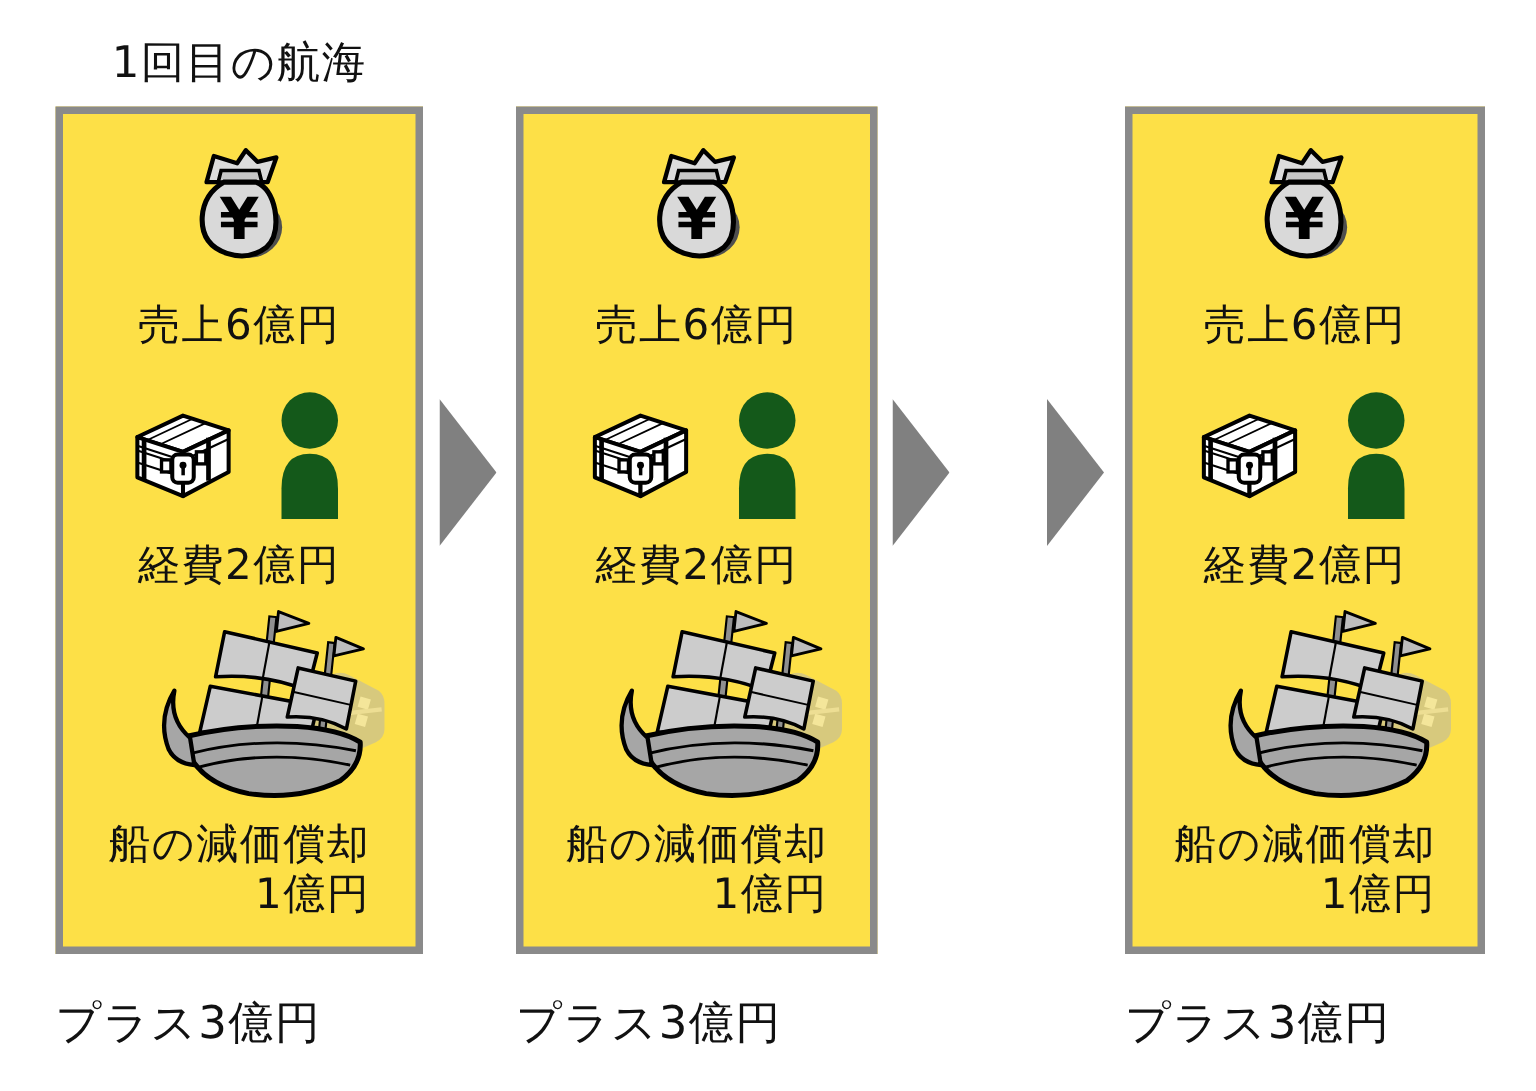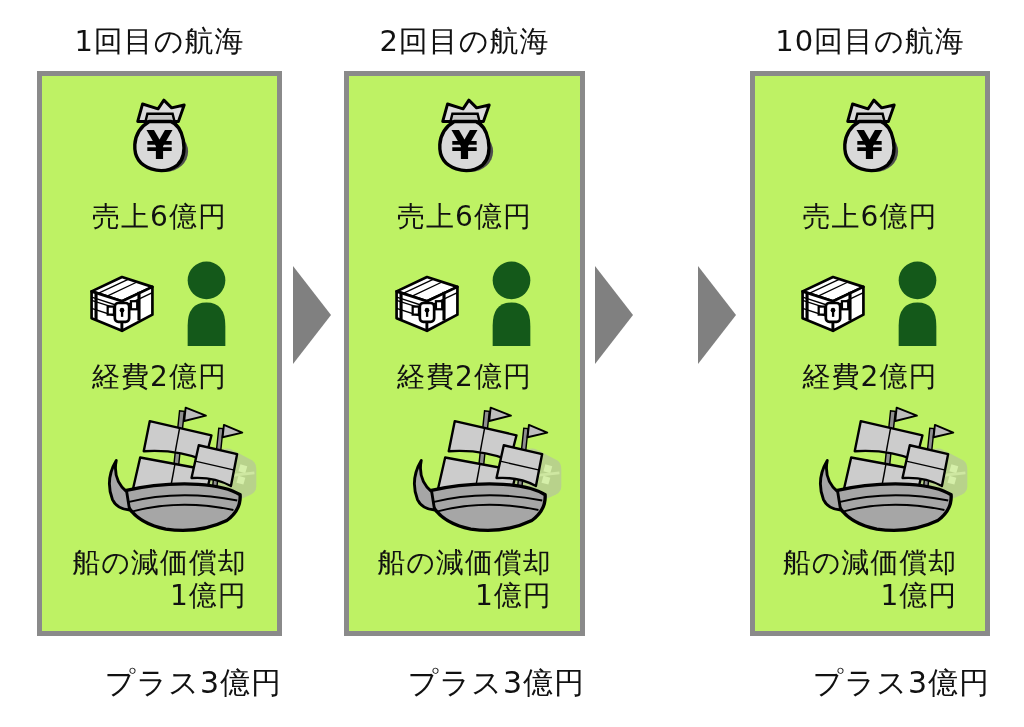--- a/index.html
+++ b/index.html
@@ -140,7 +140,6 @@
       <use href="#sym-arrow"></use>
     </svg>
 
-  <div class="title c2">2回目の航海</div>
   <div class="panel c2">
     <svg class="bag">
         <use href="#sym-moneybag"></use>

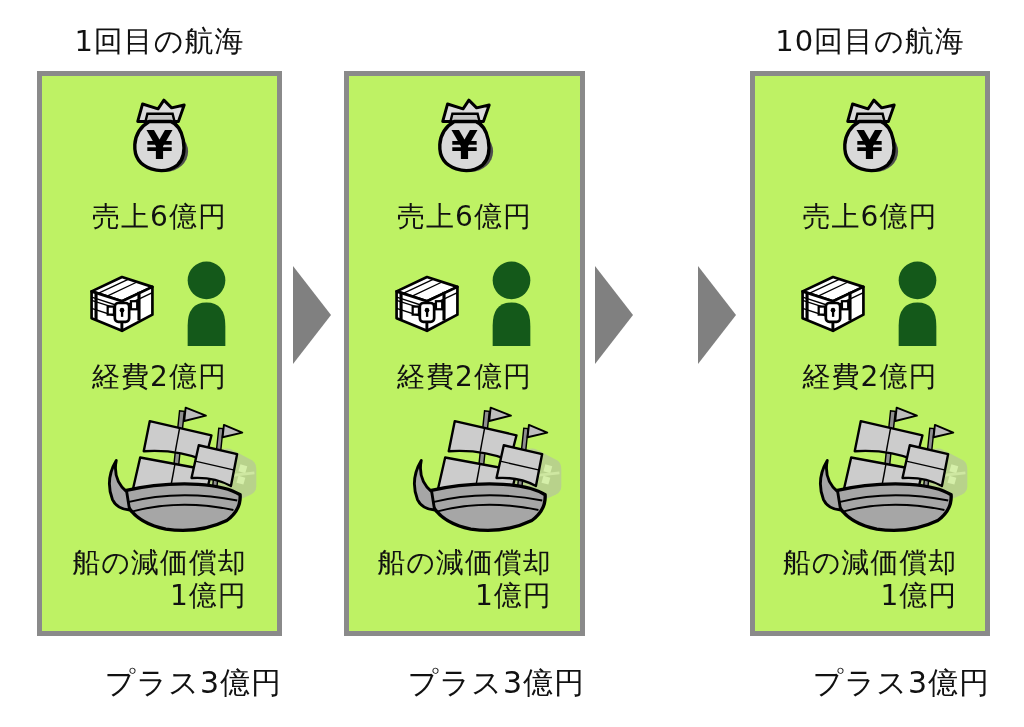--- a/index.html
+++ b/index.html
@@ -171,7 +171,6 @@
       <use href="#sym-arrow"></use>
     </svg>
 
-  <div class="title c3">10回目の航海</div>
   <div class="panel c3">
     <svg class="bag">
         <use href="#sym-moneybag"></use>

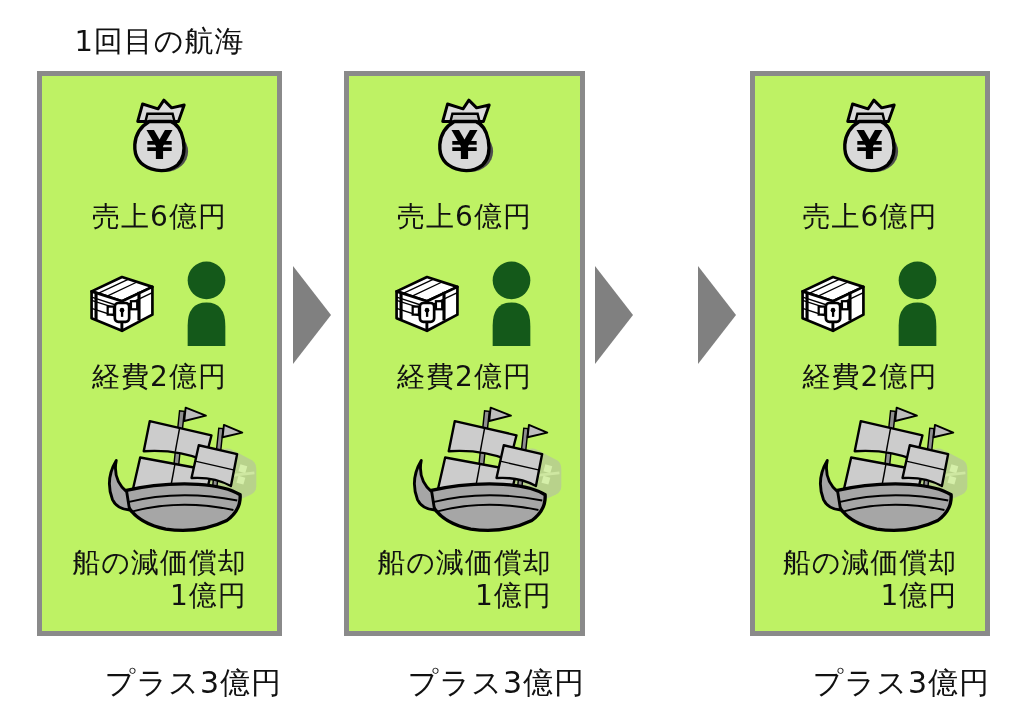--- a/index.html
+++ b/index.html
@@ -16,7 +16,7 @@
          font-size:29px;text-align:center;letter-spacing:1px;white-space:nowrap;}
 
   .panel{position:absolute;top:71px;height:565px;box-sizing:border-box;
-         border:5px solid #8a8a8a;background:#bef264;
+         border:5px solid #8a8a8a;background:#fde047;
          display:flex;flex-direction:column;align-items:center;}
 
   .result{position:absolute;top:663px;height:40px;line-height:40px;

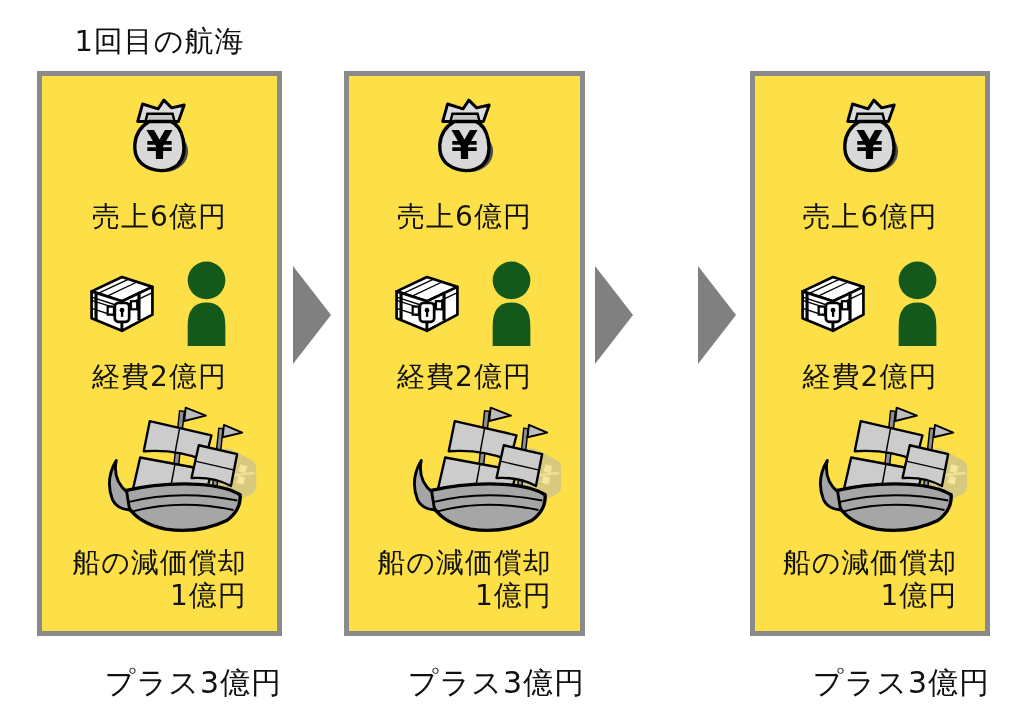--- a/index.html
+++ b/index.html
@@ -20,7 +20,7 @@
          display:flex;flex-direction:column;align-items:center;}
 
   .result{position:absolute;top:663px;height:40px;line-height:40px;
-          font-size:30px;text-align:right;letter-spacing:1px;white-space:nowrap;}
+          font-size:30px;text-align:left;letter-spacing:1px;white-space:nowrap;}
 
   .lbl{font-size:28px;letter-spacing:1px;white-space:nowrap;}
   .sales{margin-top:24px;height:34px;line-height:34px;}

